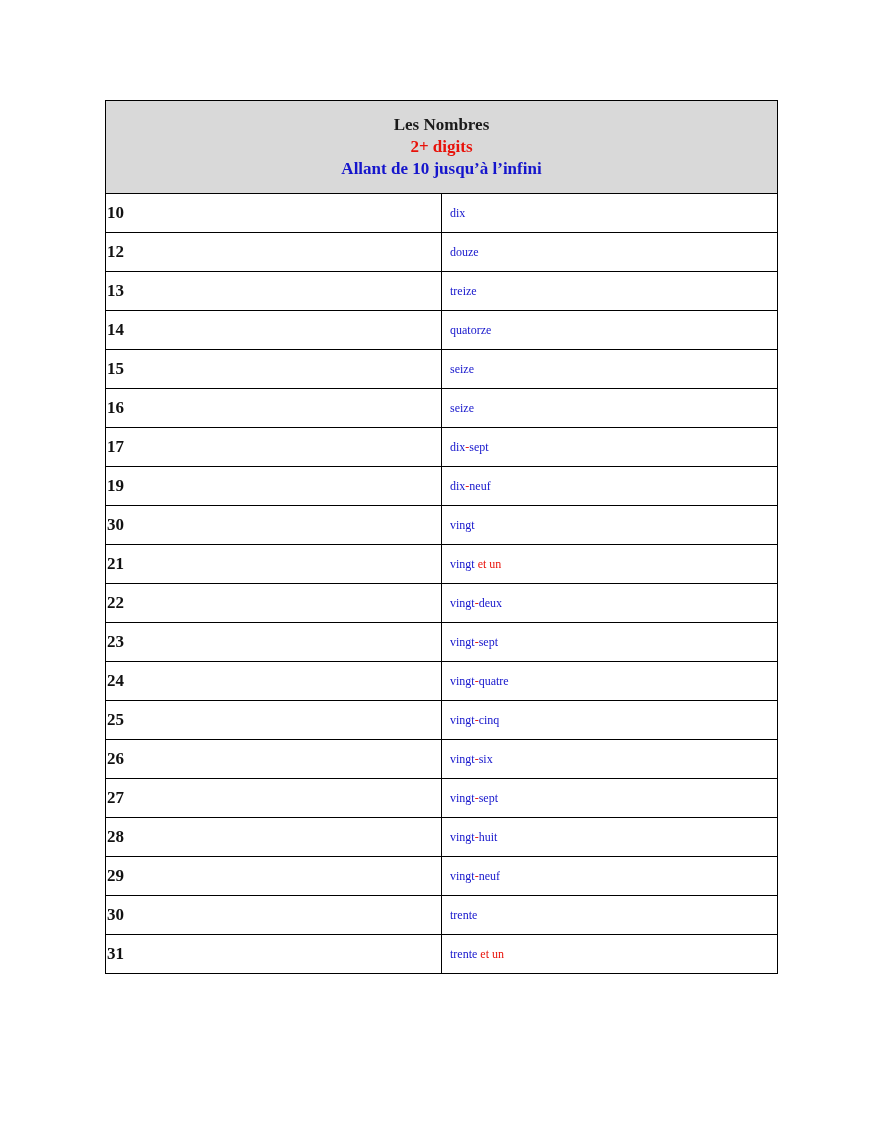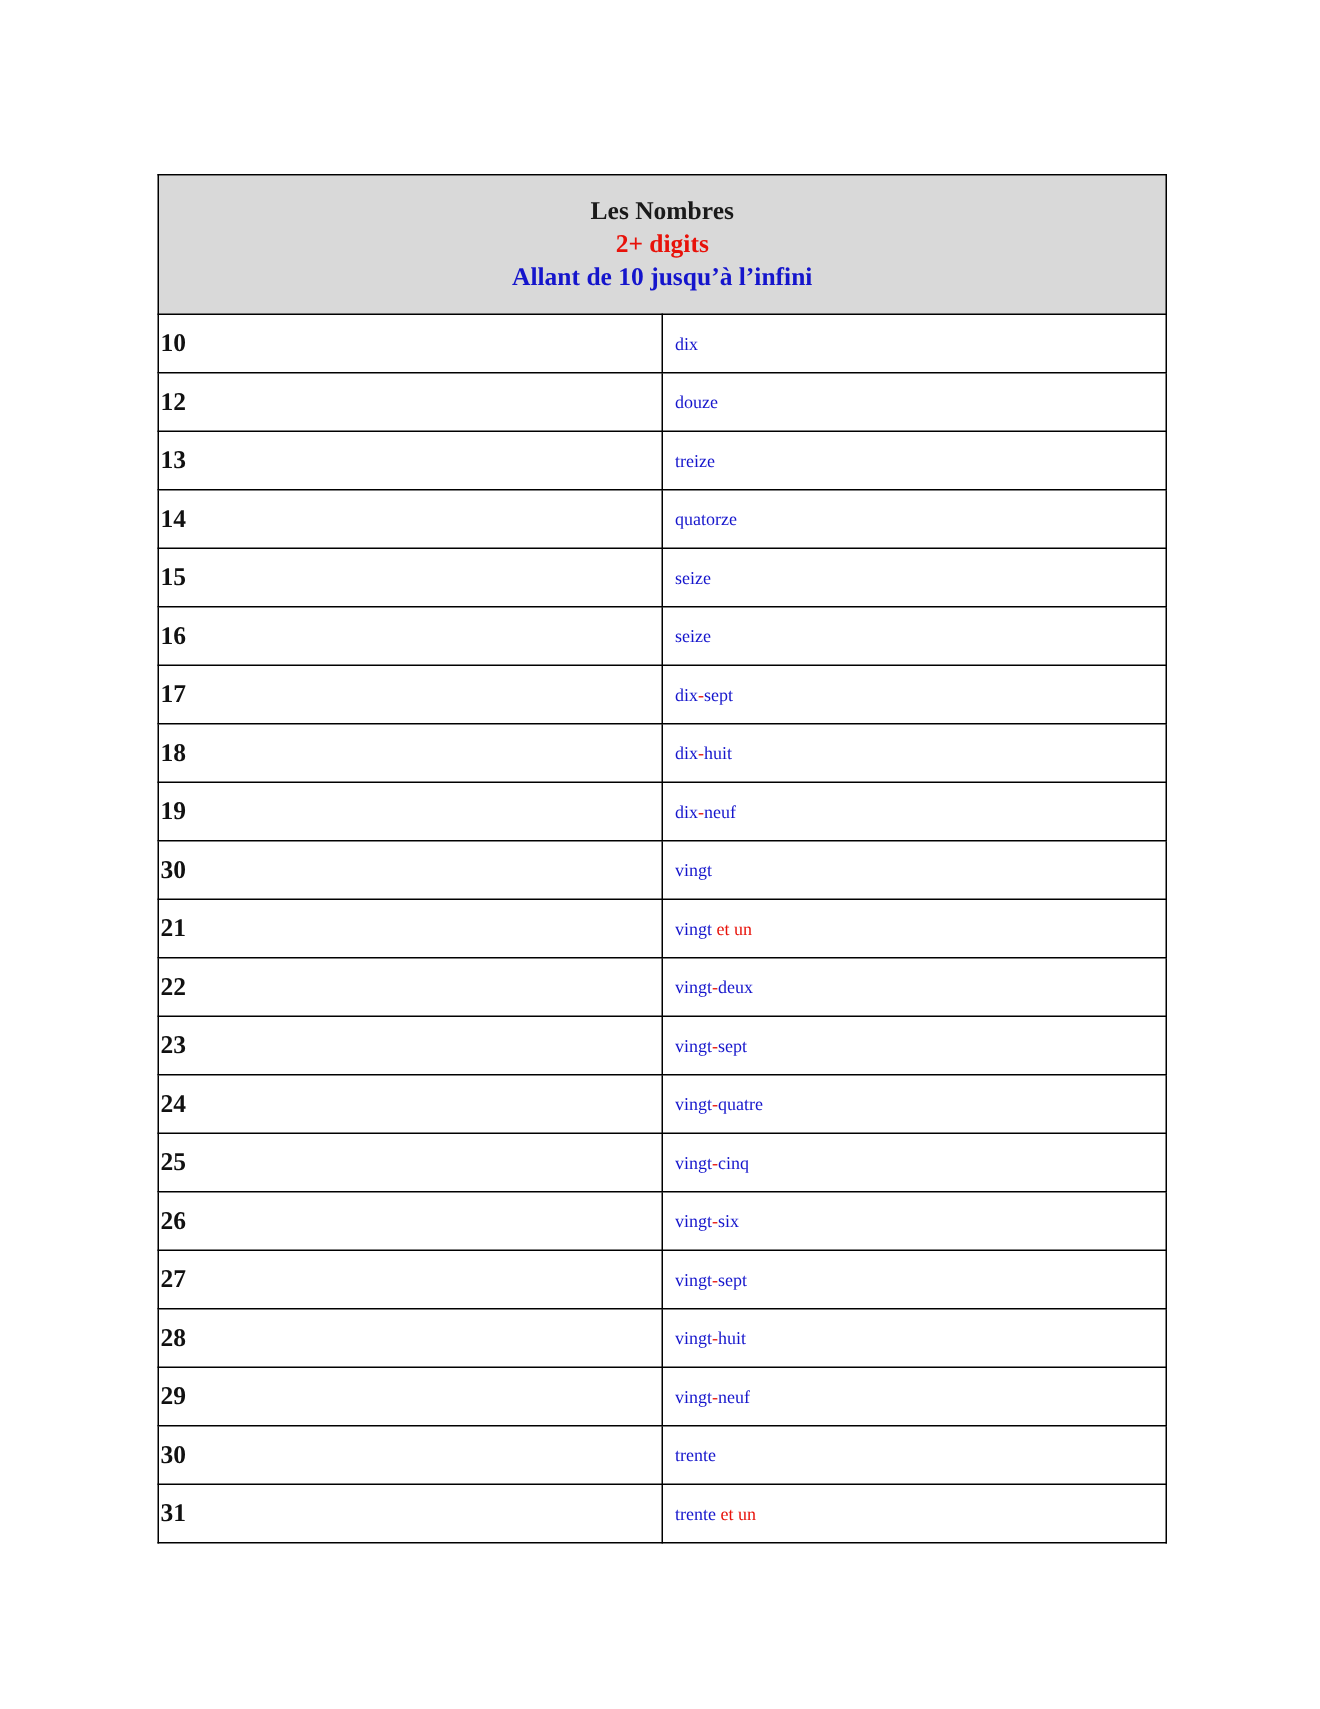--- a/index.html
+++ b/index.html
@@ -18,7 +18,7 @@
   table.numbers-table {
     position: absolute;
     left: 105px;
-    top: 116px;
+    top: 100px;
     width: 673px;
     border-collapse: collapse;
     table-layout: fixed;

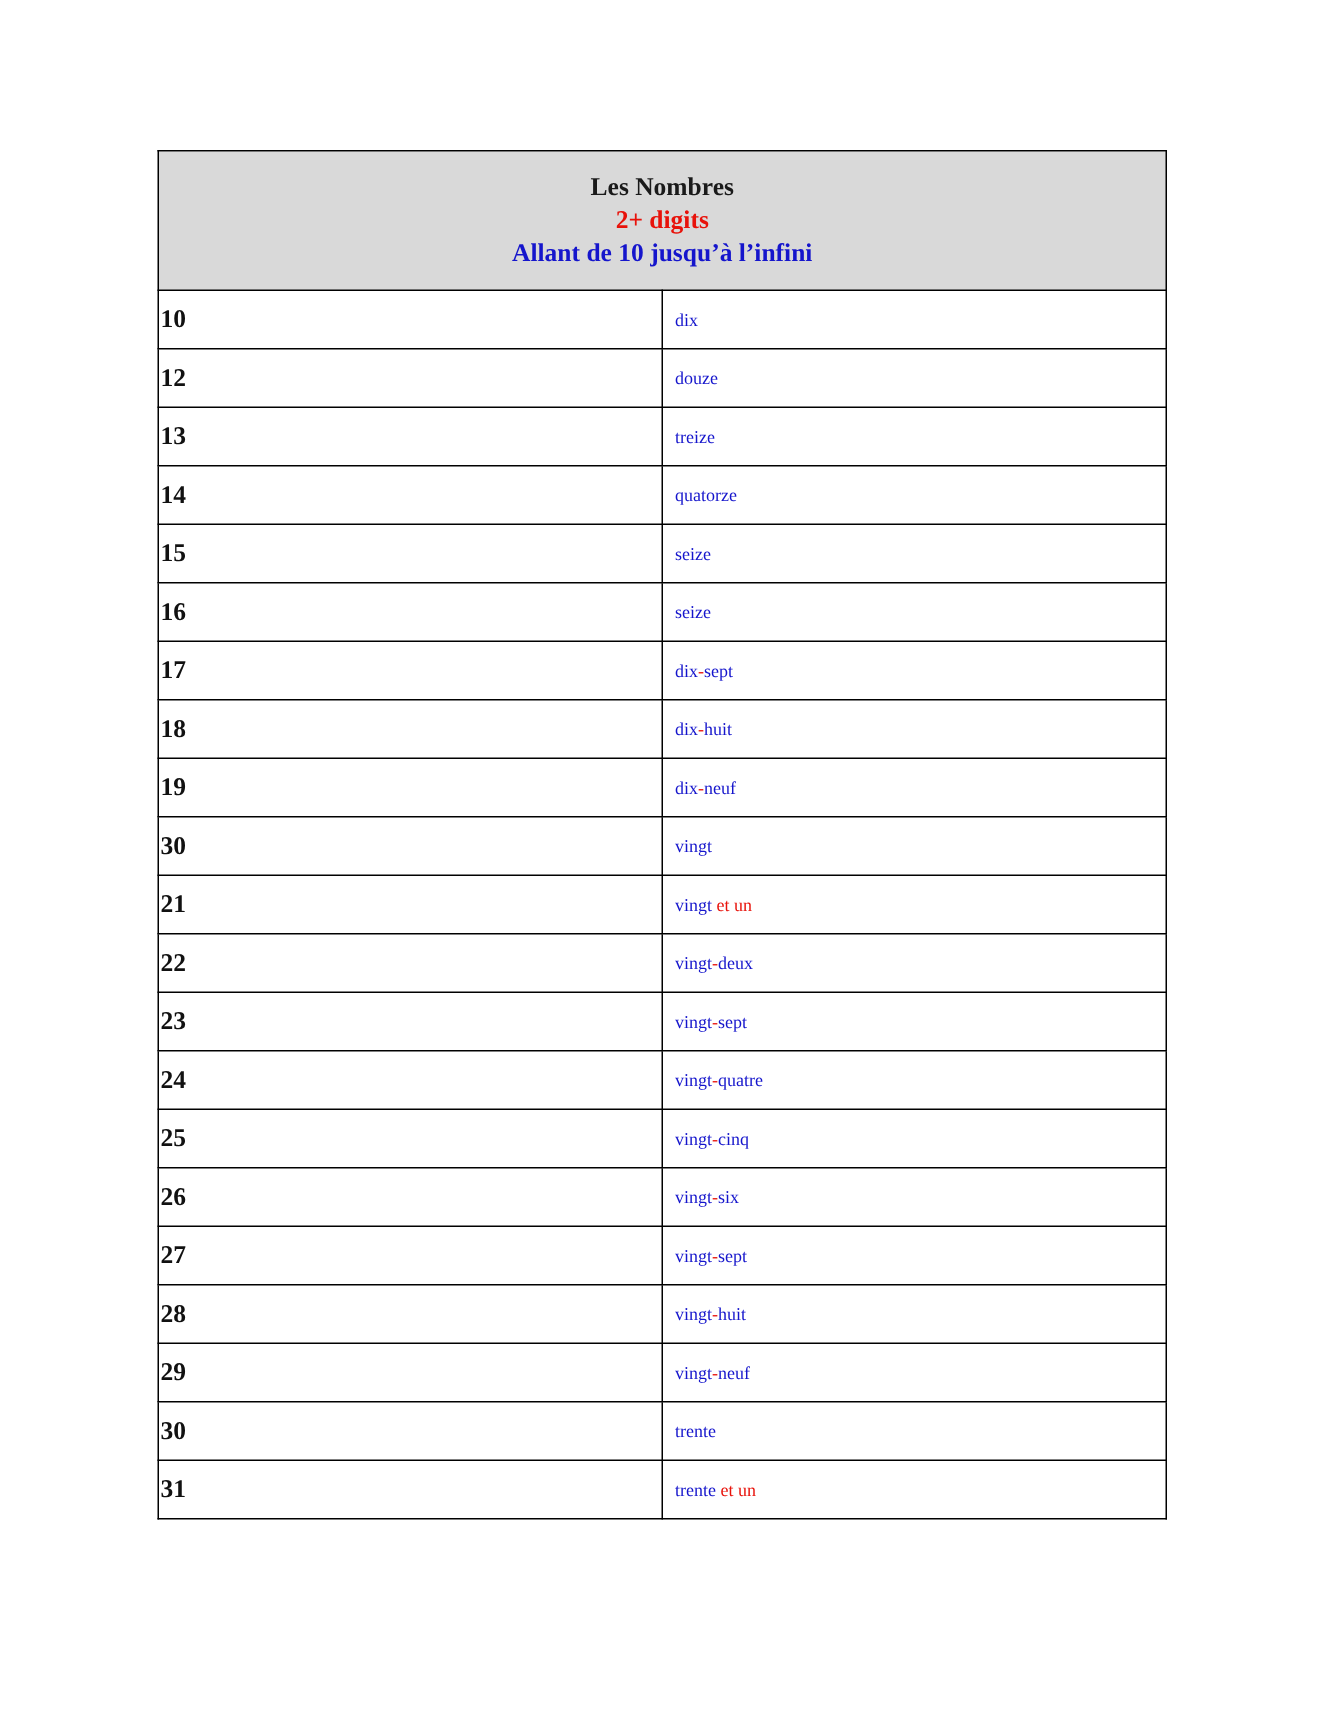--- a/index.html
+++ b/index.html
@@ -117,10 +117,6 @@
           <td class="word-cell"><span class="seg-blue">dix</span><span class="seg-red">-</span><span class="seg-blue">sept</span></td>
         </tr>
         <tr>
-          <td class="num-cell">18</td>
-          <td class="word-cell"><span class="seg-blue">dix</span><span class="seg-red">-</span><span class="seg-blue">huit</span></td>
-        </tr>
-        <tr>
           <td class="num-cell">19</td>
           <td class="word-cell"><span class="seg-blue">dix</span><span class="seg-red">-</span><span class="seg-blue">neuf</span></td>
         </tr>

